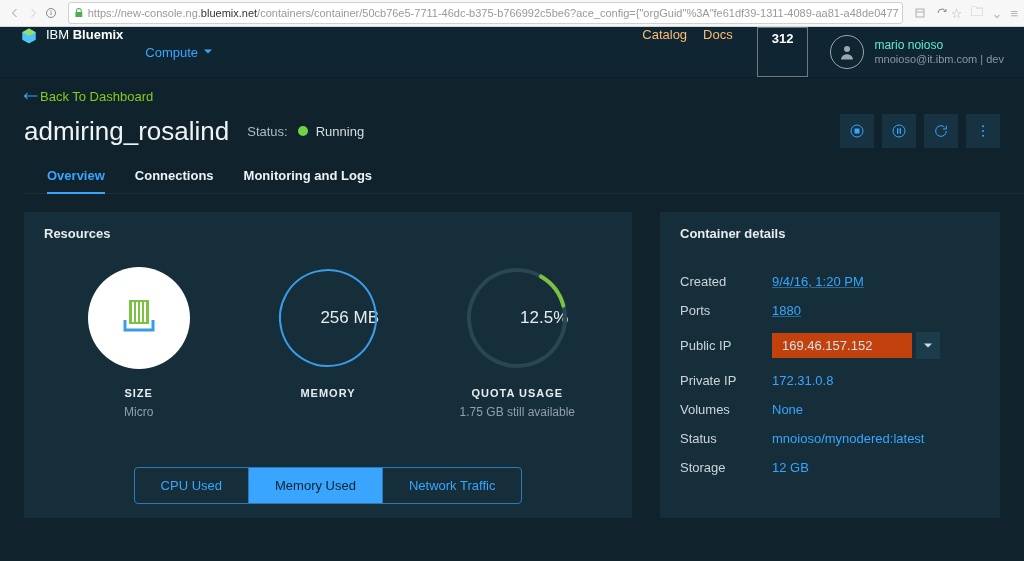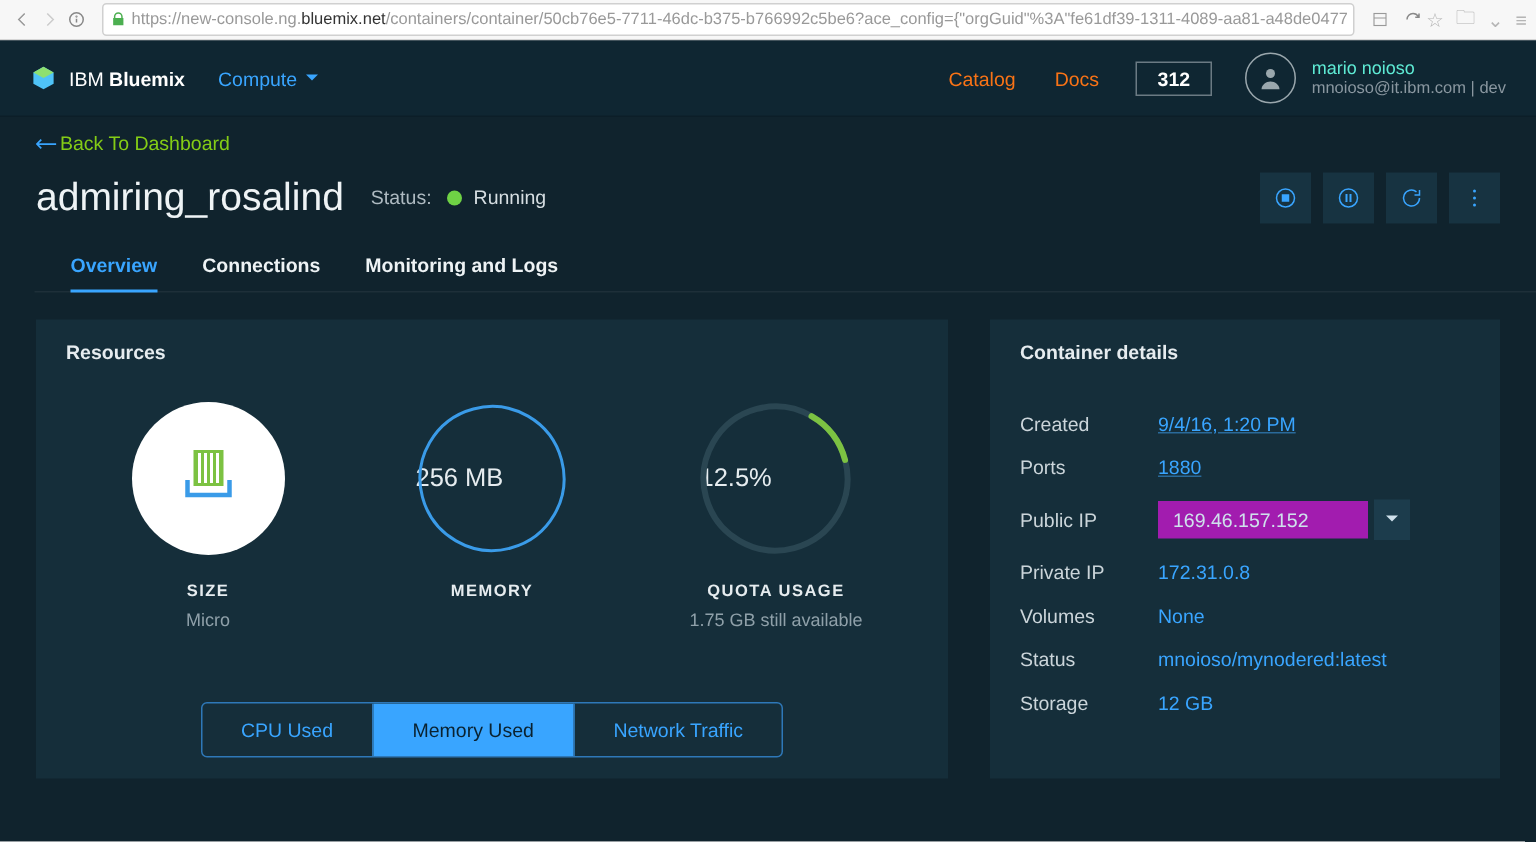--- a/index.html
+++ b/index.html
@@ -18,7 +18,7 @@
   .url-part.host{color:#333;}
 
   .app{height:535px;background:#10232d;color:#cfd7dc;}
-  .topbar{height:50px;background:#0f2632;display:flex;align-items:center;padding:0 20px;border-bottom:1px solid rgba(0,0,0,.2);}
+  .topbar{height:50px;background:#0f2632;display:flex;padding:0 20px;border-bottom:1px solid rgba(0,0,0,.2);}
   .logo-icon{width:18px;height:18px;margin-right:8px;}
   .brand{color:#fff;font-size:13px;font-weight:400;}
   .brand b{font-weight:600;}

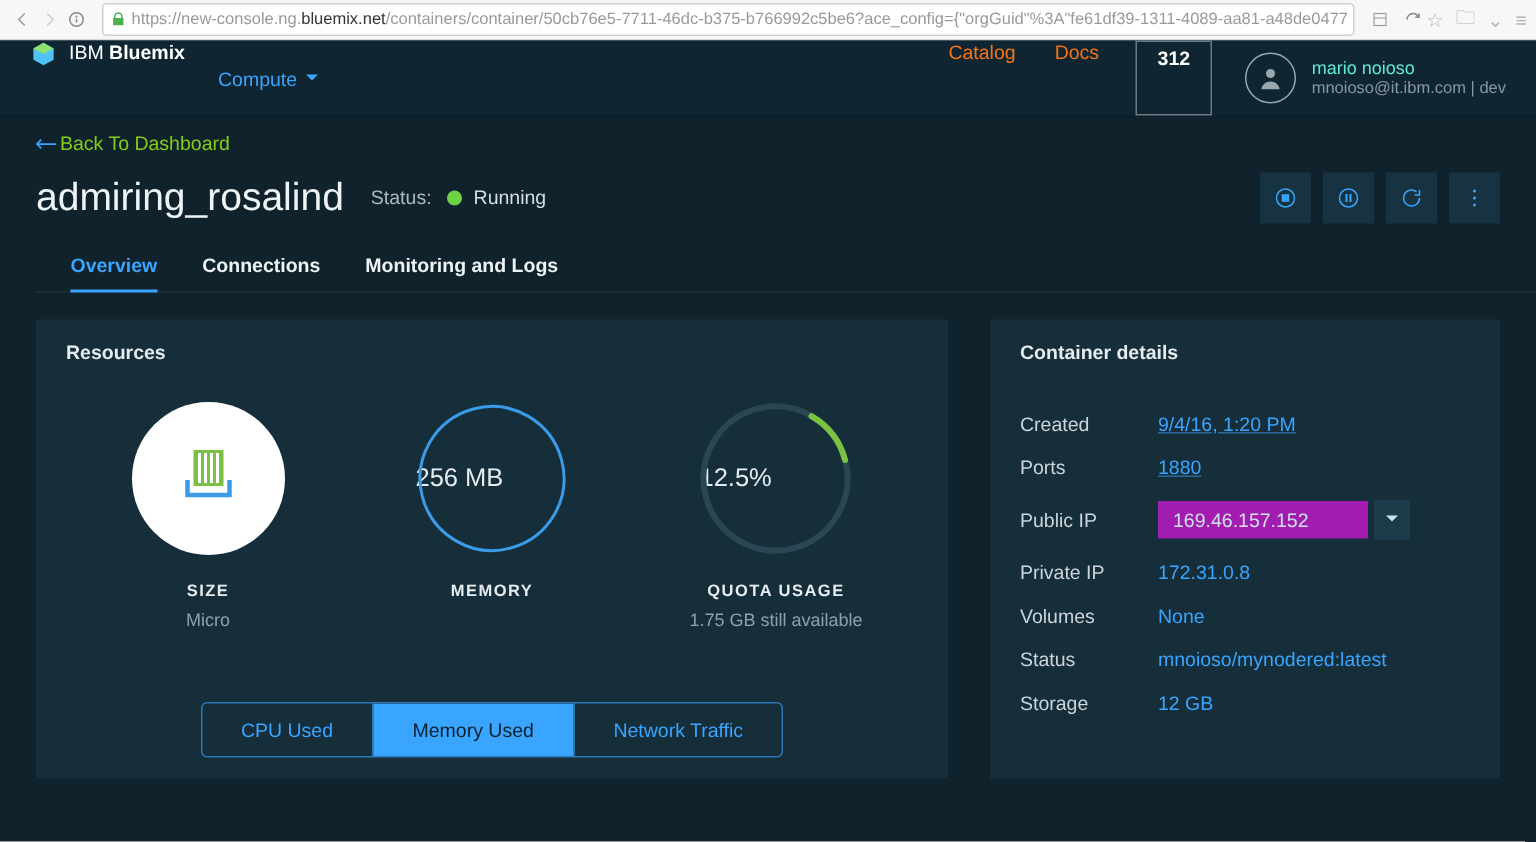--- a/index.html
+++ b/index.html
@@ -24,7 +24,7 @@
   .brand b{font-weight:600;}
   .compute{color:#39a5ff;font-size:13px;margin-left:22px;display:flex;align-items:center;gap:6px;cursor:pointer;}
   .spacer{flex:1;}
-  .top-link{color:#f97316;font-size:13px;margin-left:26px;cursor:pointer;}
+  .top-link{color:#fdba74;font-size:13px;margin-left:16px;cursor:pointer;}
   .count-box{border:1px solid #6b7a83;color:#fff;font-weight:600;font-size:13px;padding:3px 14px;margin-left:24px;}
   .user{display:flex;align-items:center;margin-left:22px;color:#b8c4cb;}
   .avatar{width:32px;height:32px;border-radius:50%;border:1.5px solid #9aa7ad;display:flex;align-items:center;justify-content:center;}

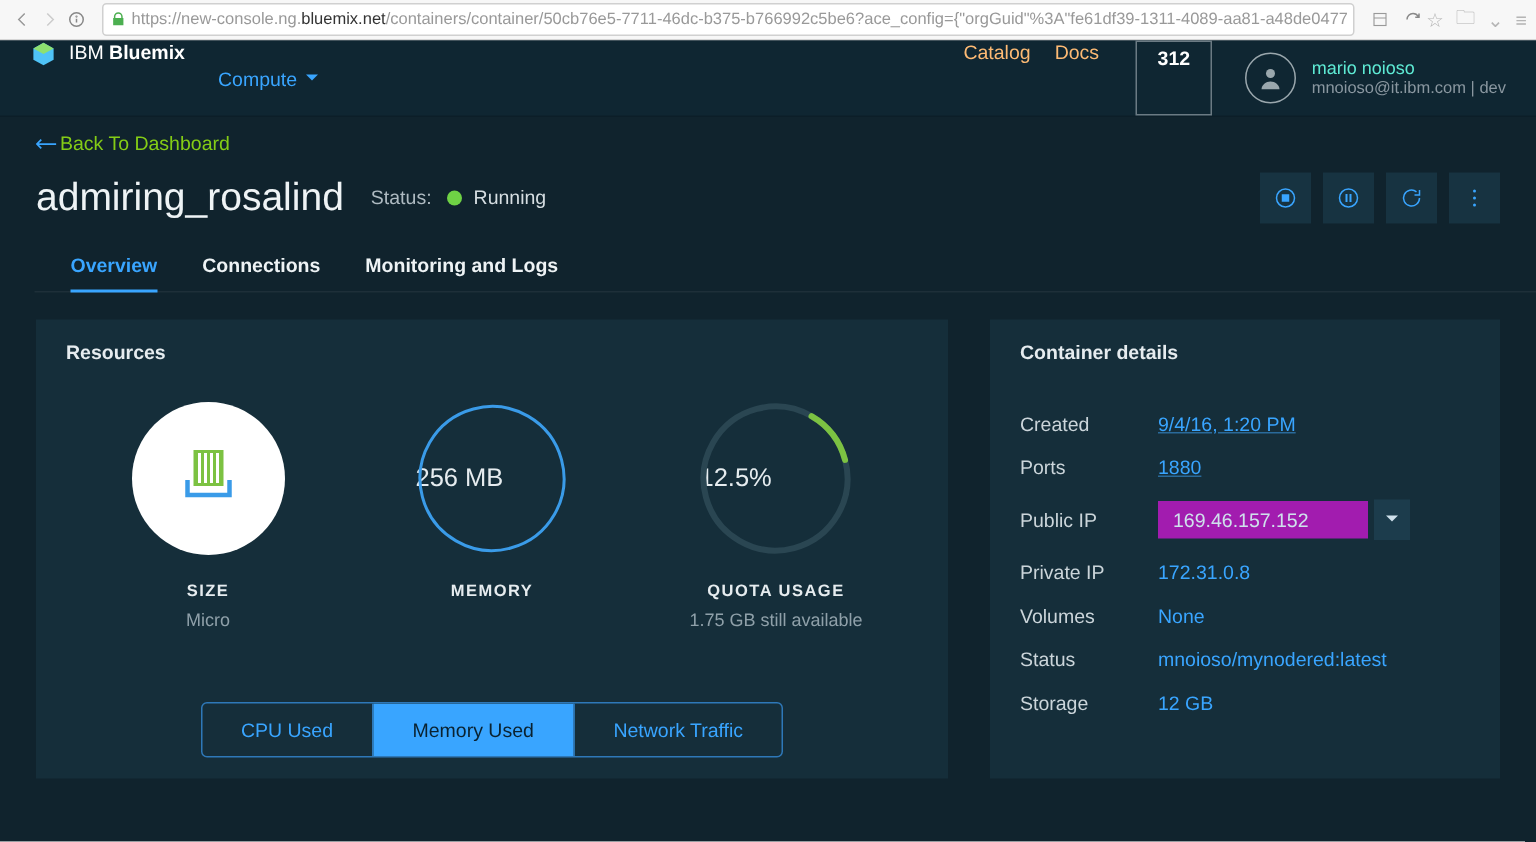--- a/index.html
+++ b/index.html
@@ -61,7 +61,7 @@
   .metric-sub{font-size:12px;color:#8fa0a9;margin-top:6px;}
   .size-circle{width:102px;height:102px;border-radius:50%;background:#fff;display:flex;align-items:center;justify-content:center;}
   .size-icon svg{width:48px;height:48px;}
-  .ring{width:102px;height:102px;position:relative;display:flex;align-items:center;justify-content:flex-start;}
+  .ring{width:102px;height:102px;position:relative;display:flex;align-items:center;justify-content:flex-end;}
   .ring svg{position:absolute;top:0;left:0;transform:rotate(-60deg);}
   .ring-text{color:#e6ecef;font-size:17px;font-weight:300;}
 

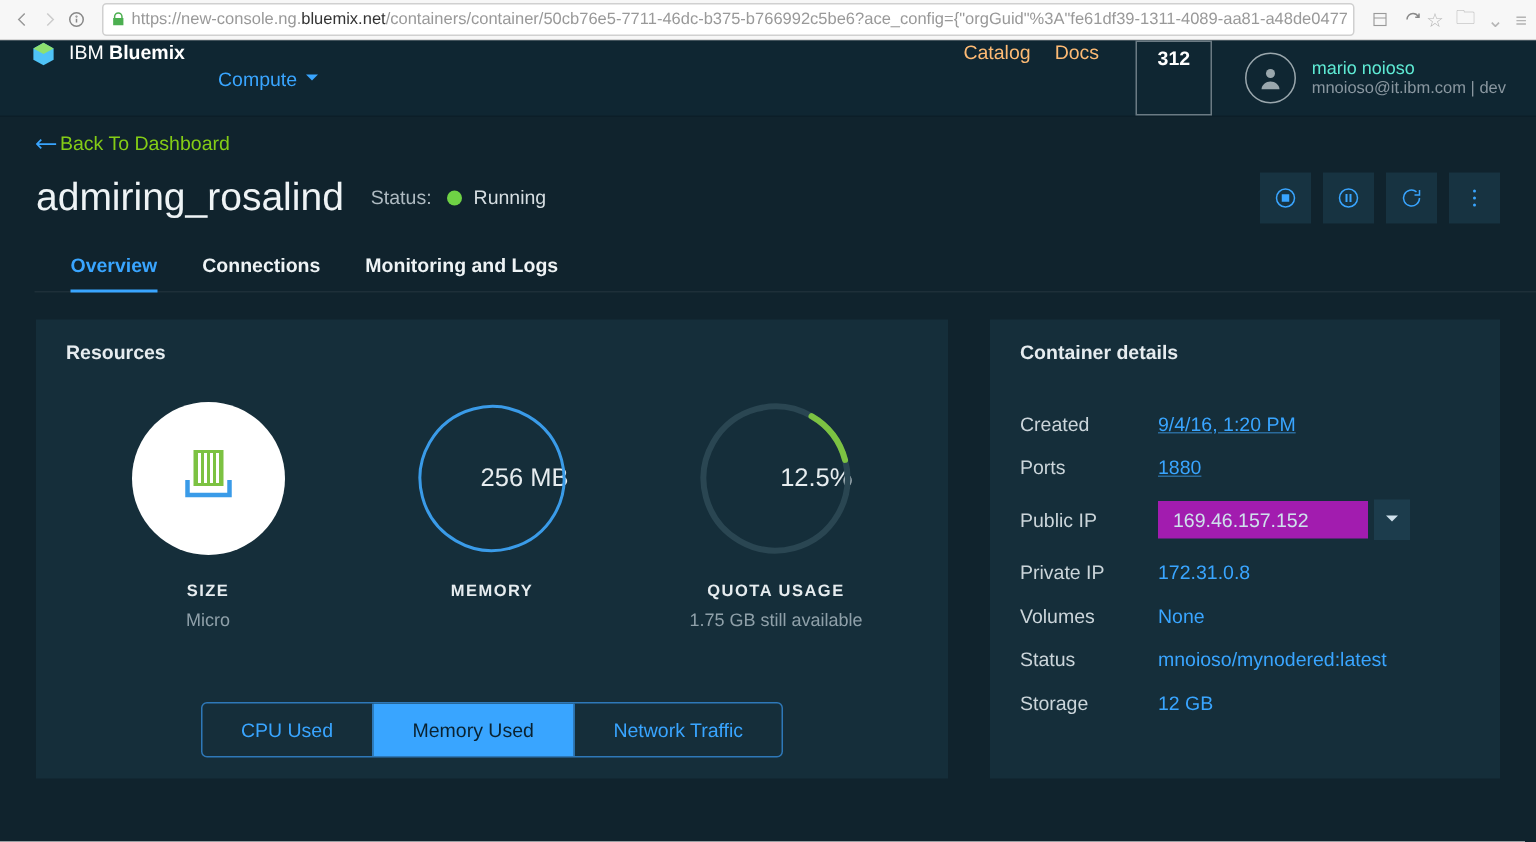--- a/index.html
+++ b/index.html
@@ -76,7 +76,7 @@
   .dkey{width:92px;color:#cbd5da;}
   .dval{color:#39a5ff;}
   .dval.linky{text-decoration:underline;text-decoration-color:#2a6a9a;}
-  .ip-box{background:#a21caf;padding:5px 10px;color:#cfe1ec;min-width:120px;}
+  .ip-box{background:#c2410c;padding:5px 10px;color:#cfe1ec;min-width:120px;}
   .ip-caret{width:24px;height:27px;background:#1c3c4c;margin-left:4px;display:flex;align-items:center;justify-content:center;}
   .ip-caret svg{width:8px;height:8px;fill:#cfe1ec;}
 </style>

